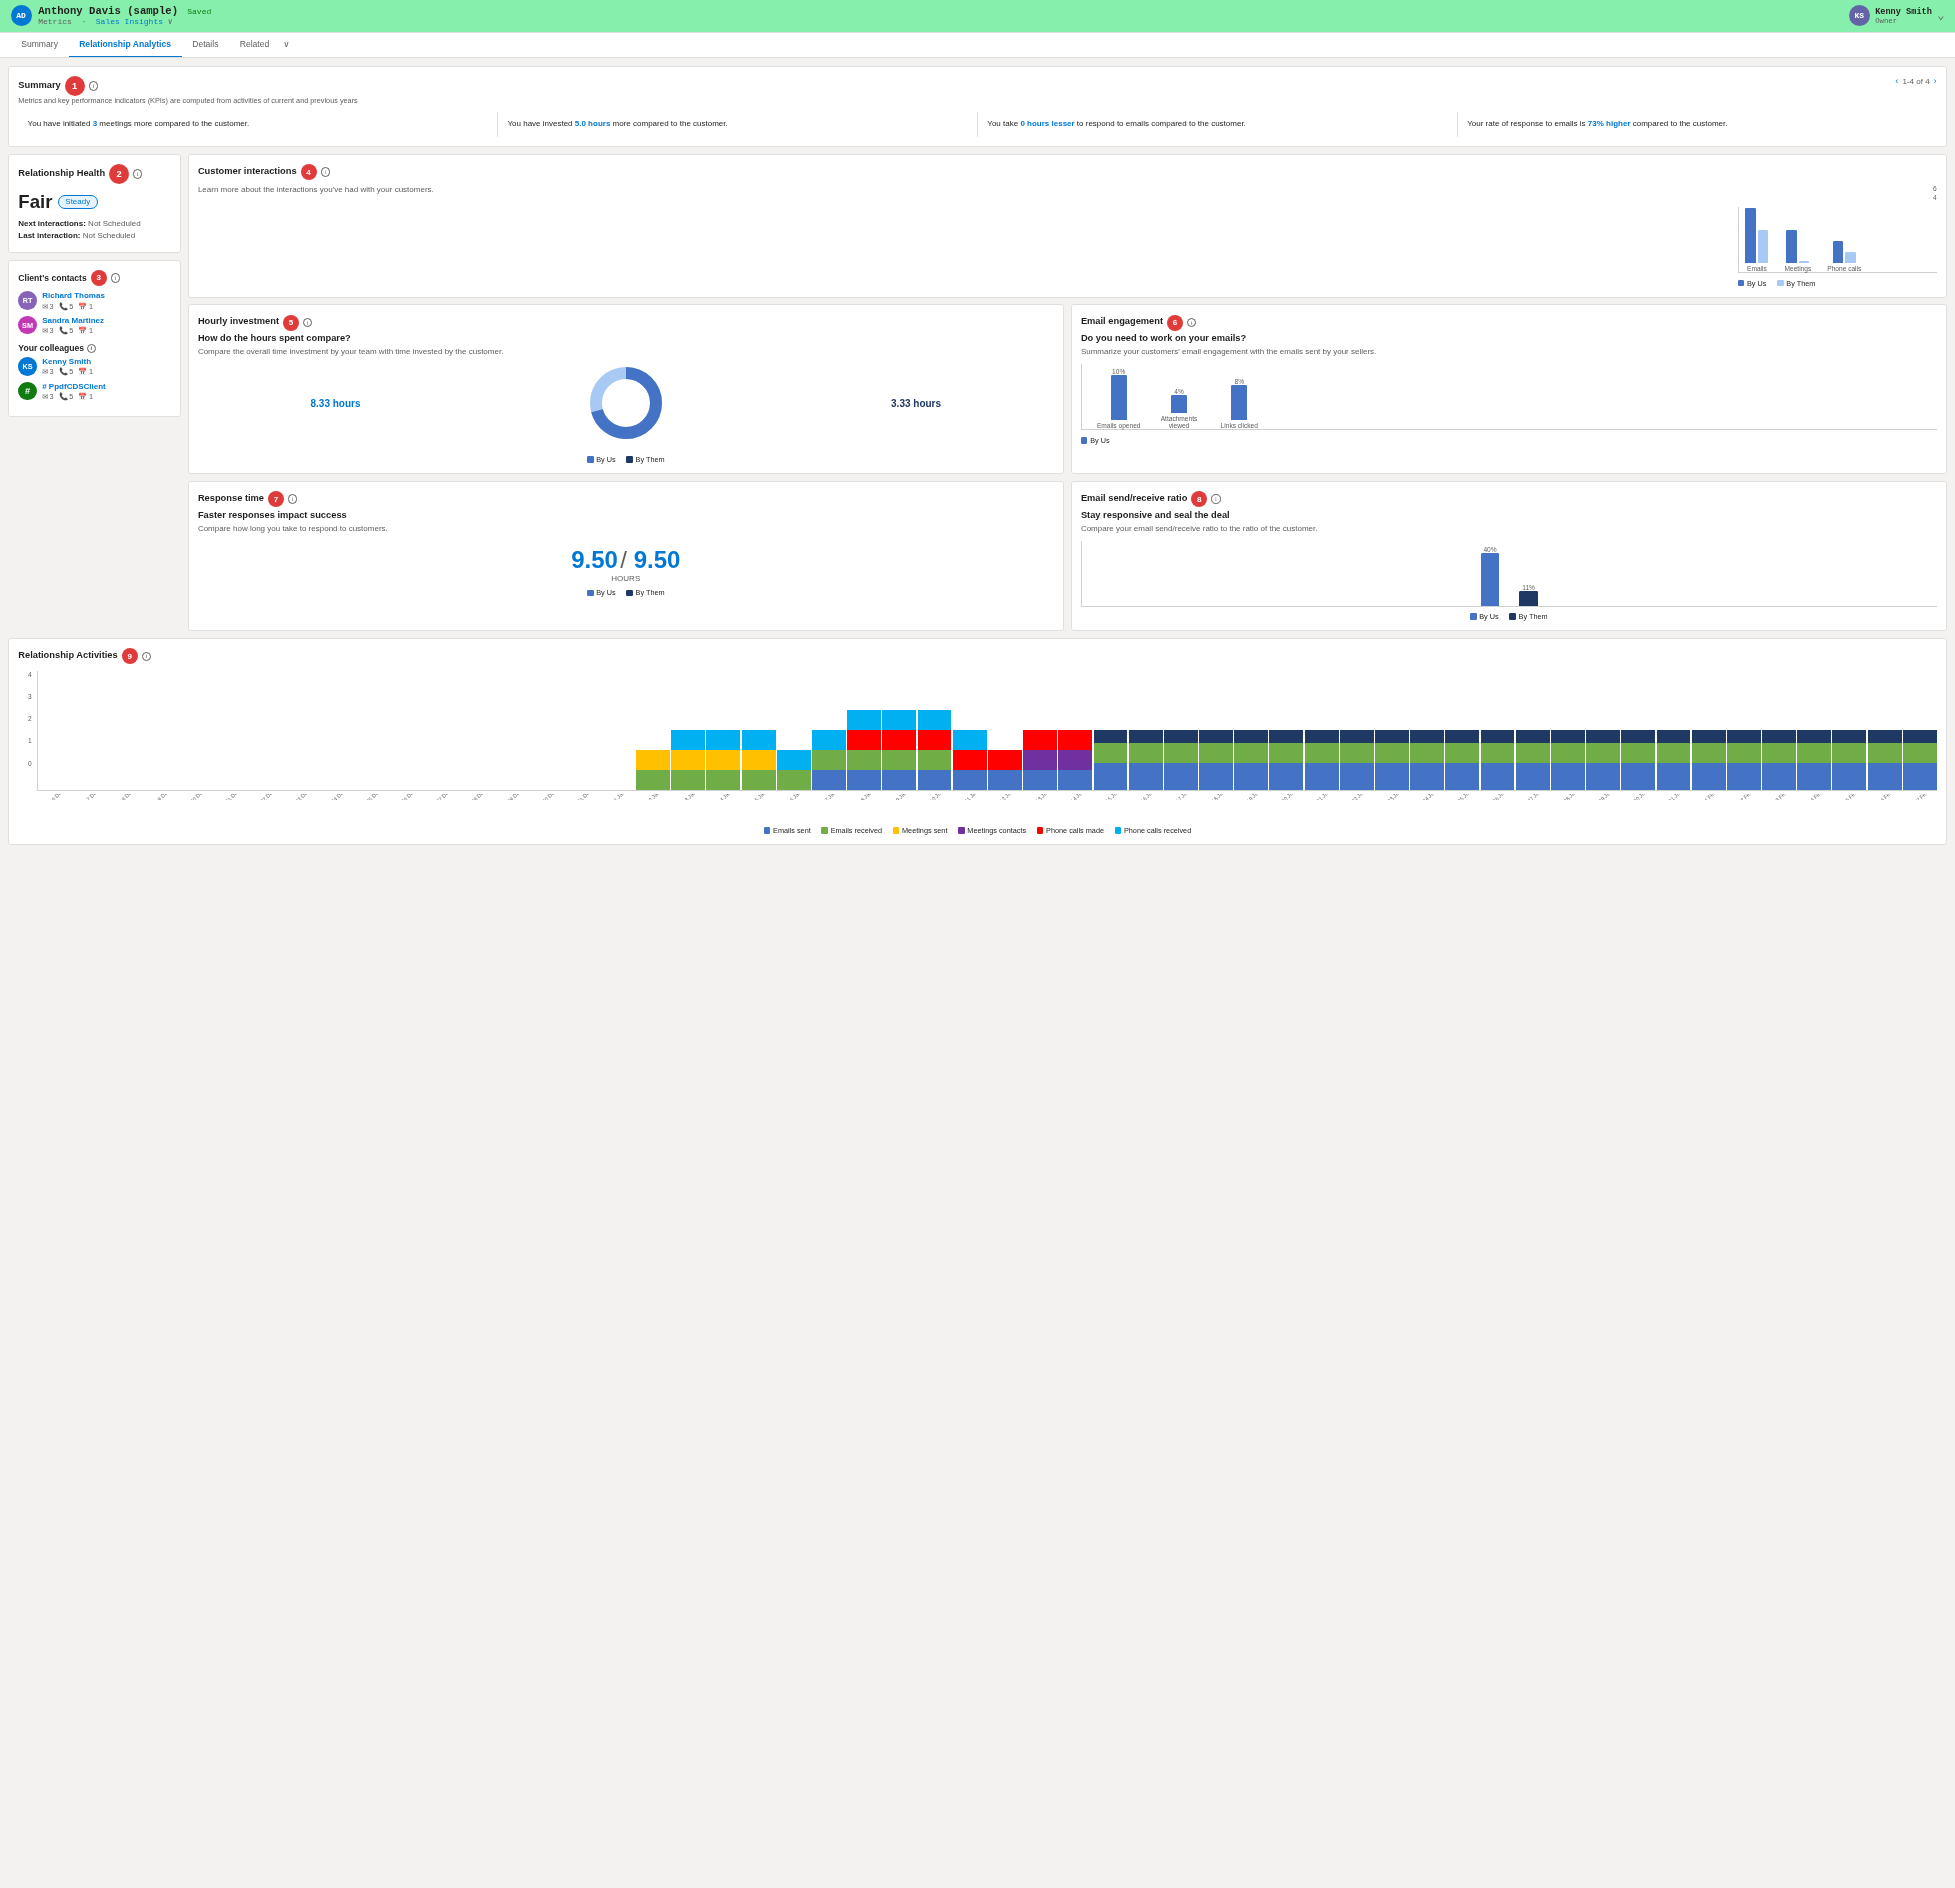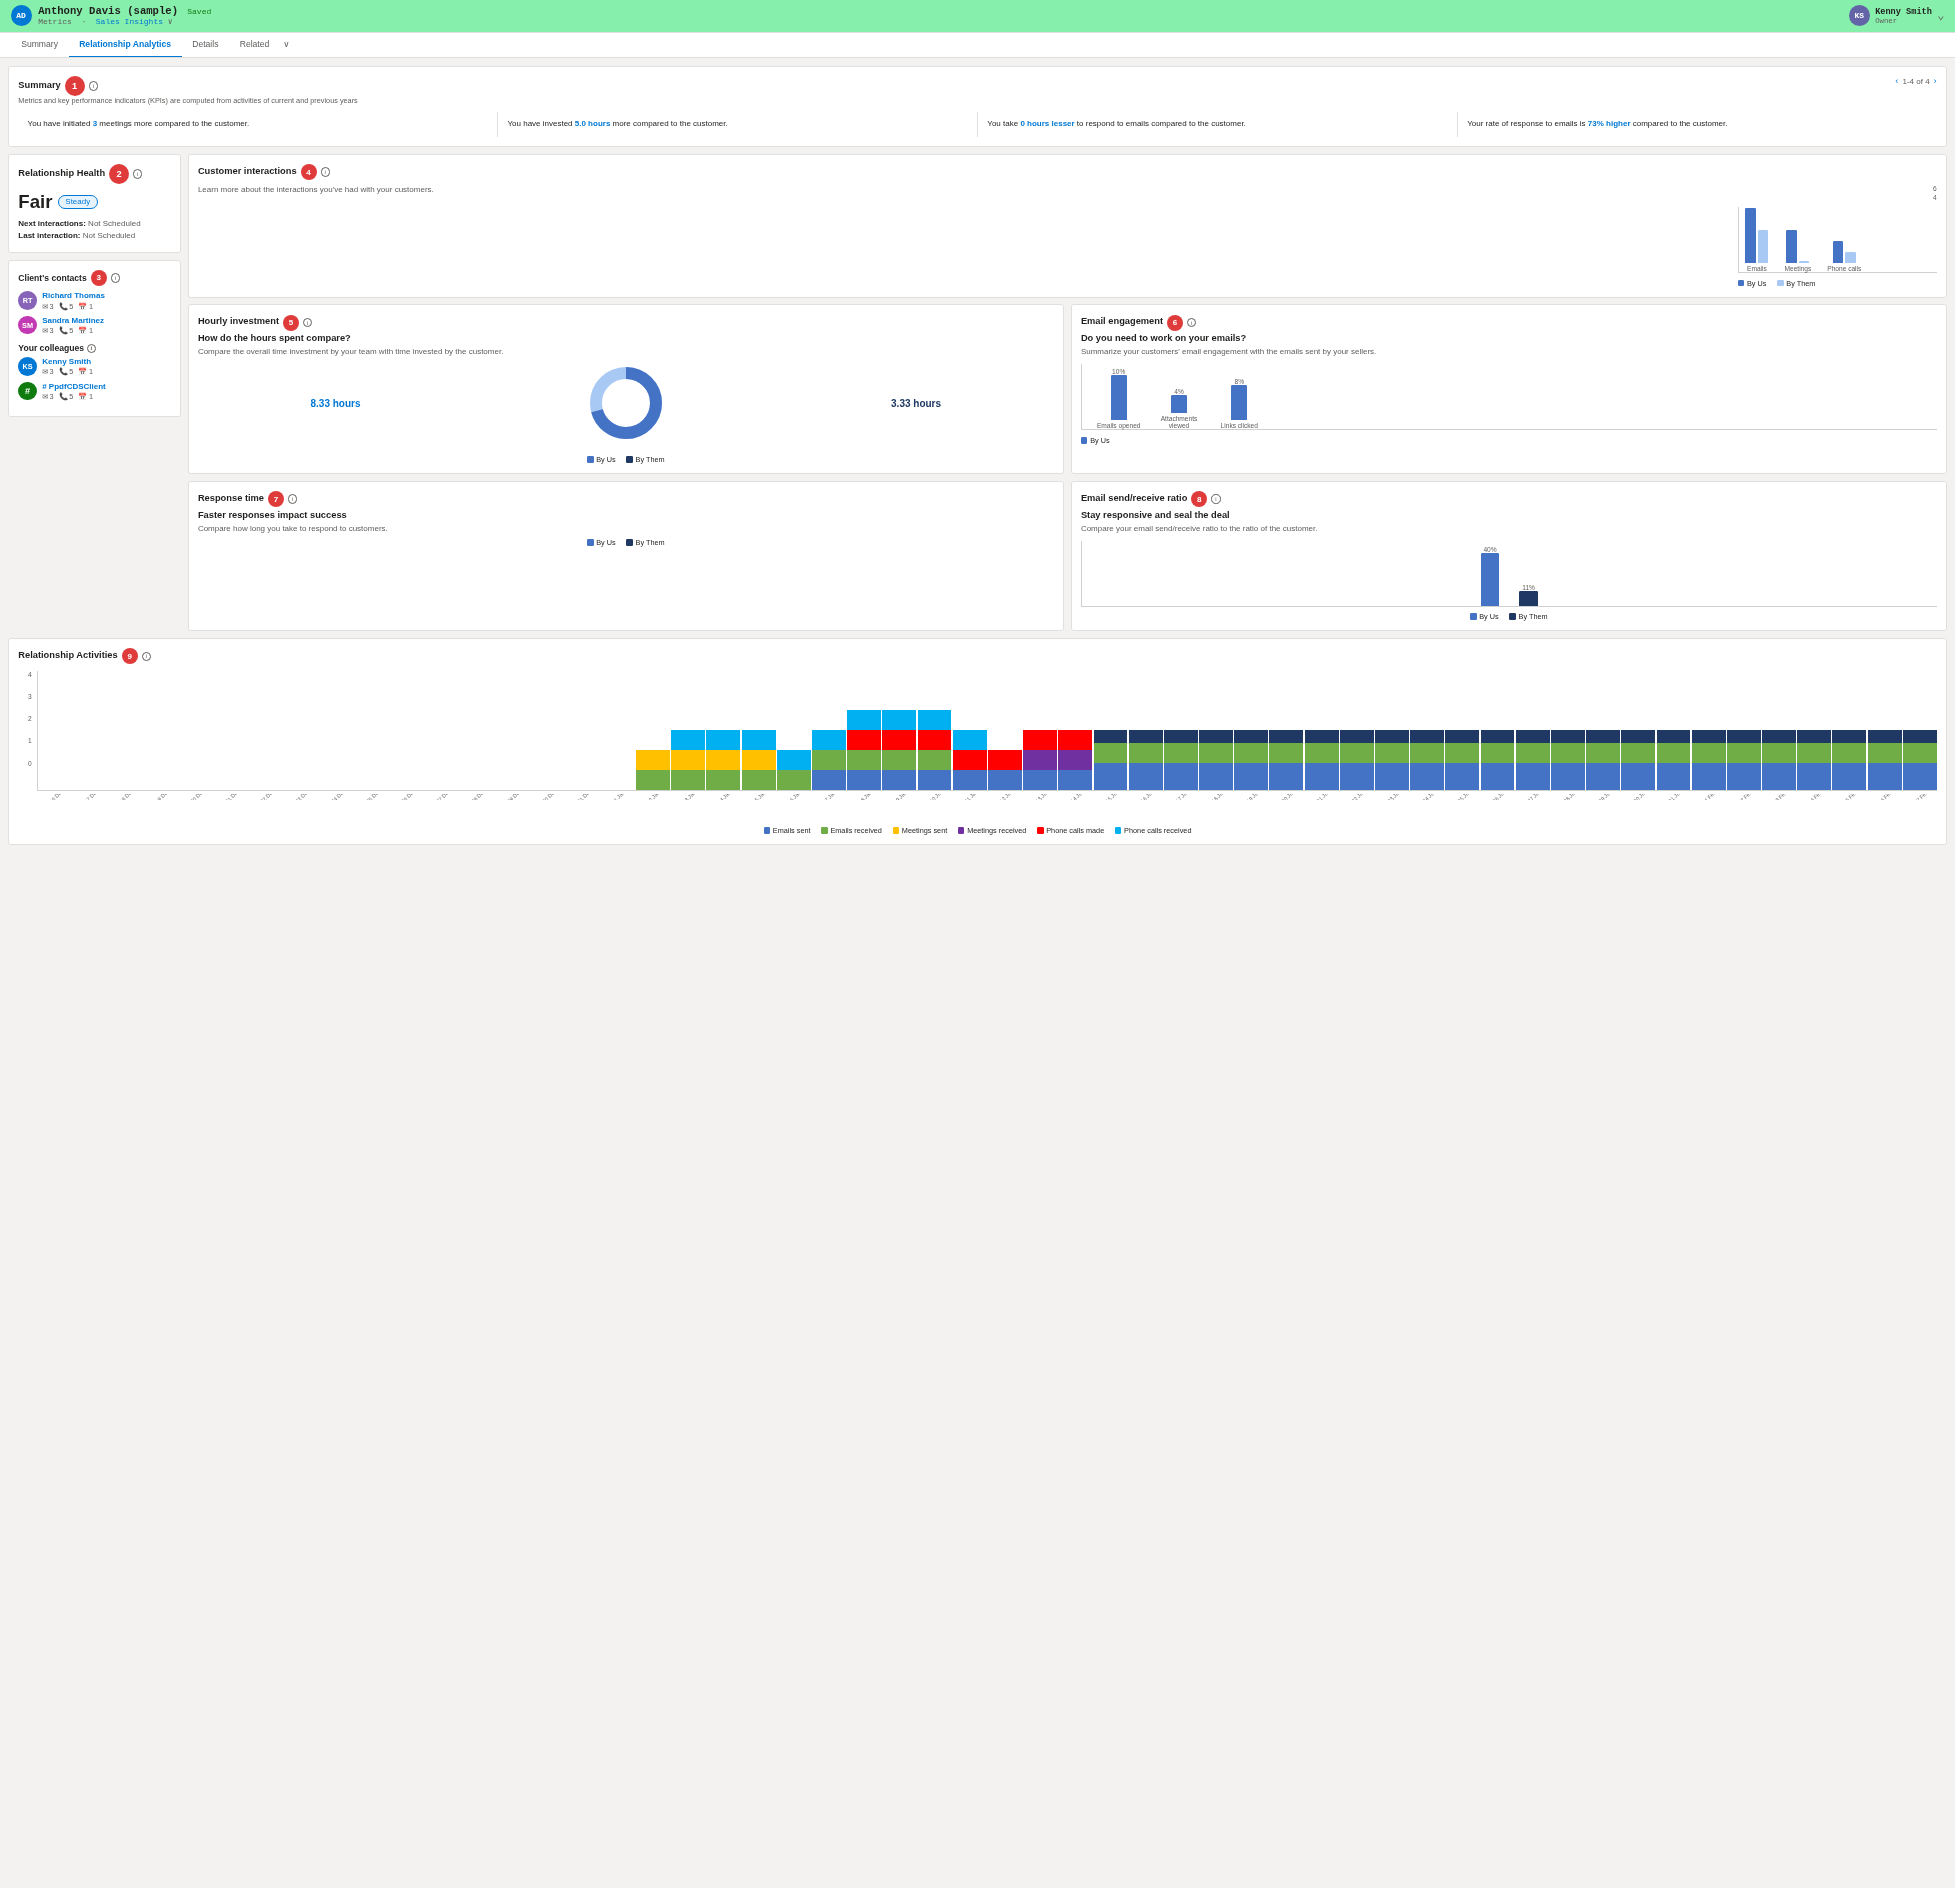--- a/index.html
+++ b/index.html
@@ -459,6 +459,12 @@
           </div>
           <div class="chart-title" style="font-size:9.3px;">Faster responses impact success</div>
           <div class="chart-subtitle">Compare how long you take to respond to customers.</div>
+          <div style="text-align:center;margin:13.3px 0 2.7px;">
+            <span style="font-size:24px;font-weight:700;color:#0078d4;">9.50</span>
+            <span style="font-size:24px;font-weight:400;color:#605e5c;"> / </span>
+            <span style="font-size:24px;font-weight:700;color:#0078d4;">9.50</span>
+            <div style="font-size:8px;color:#605e5c;">HOURS</div>
+          </div>
           <div class="chart-legend" style="justify-content:center;">
             <div class="legend-item">
               <div class="legend-dot" style="background:#4472c4;"></div>

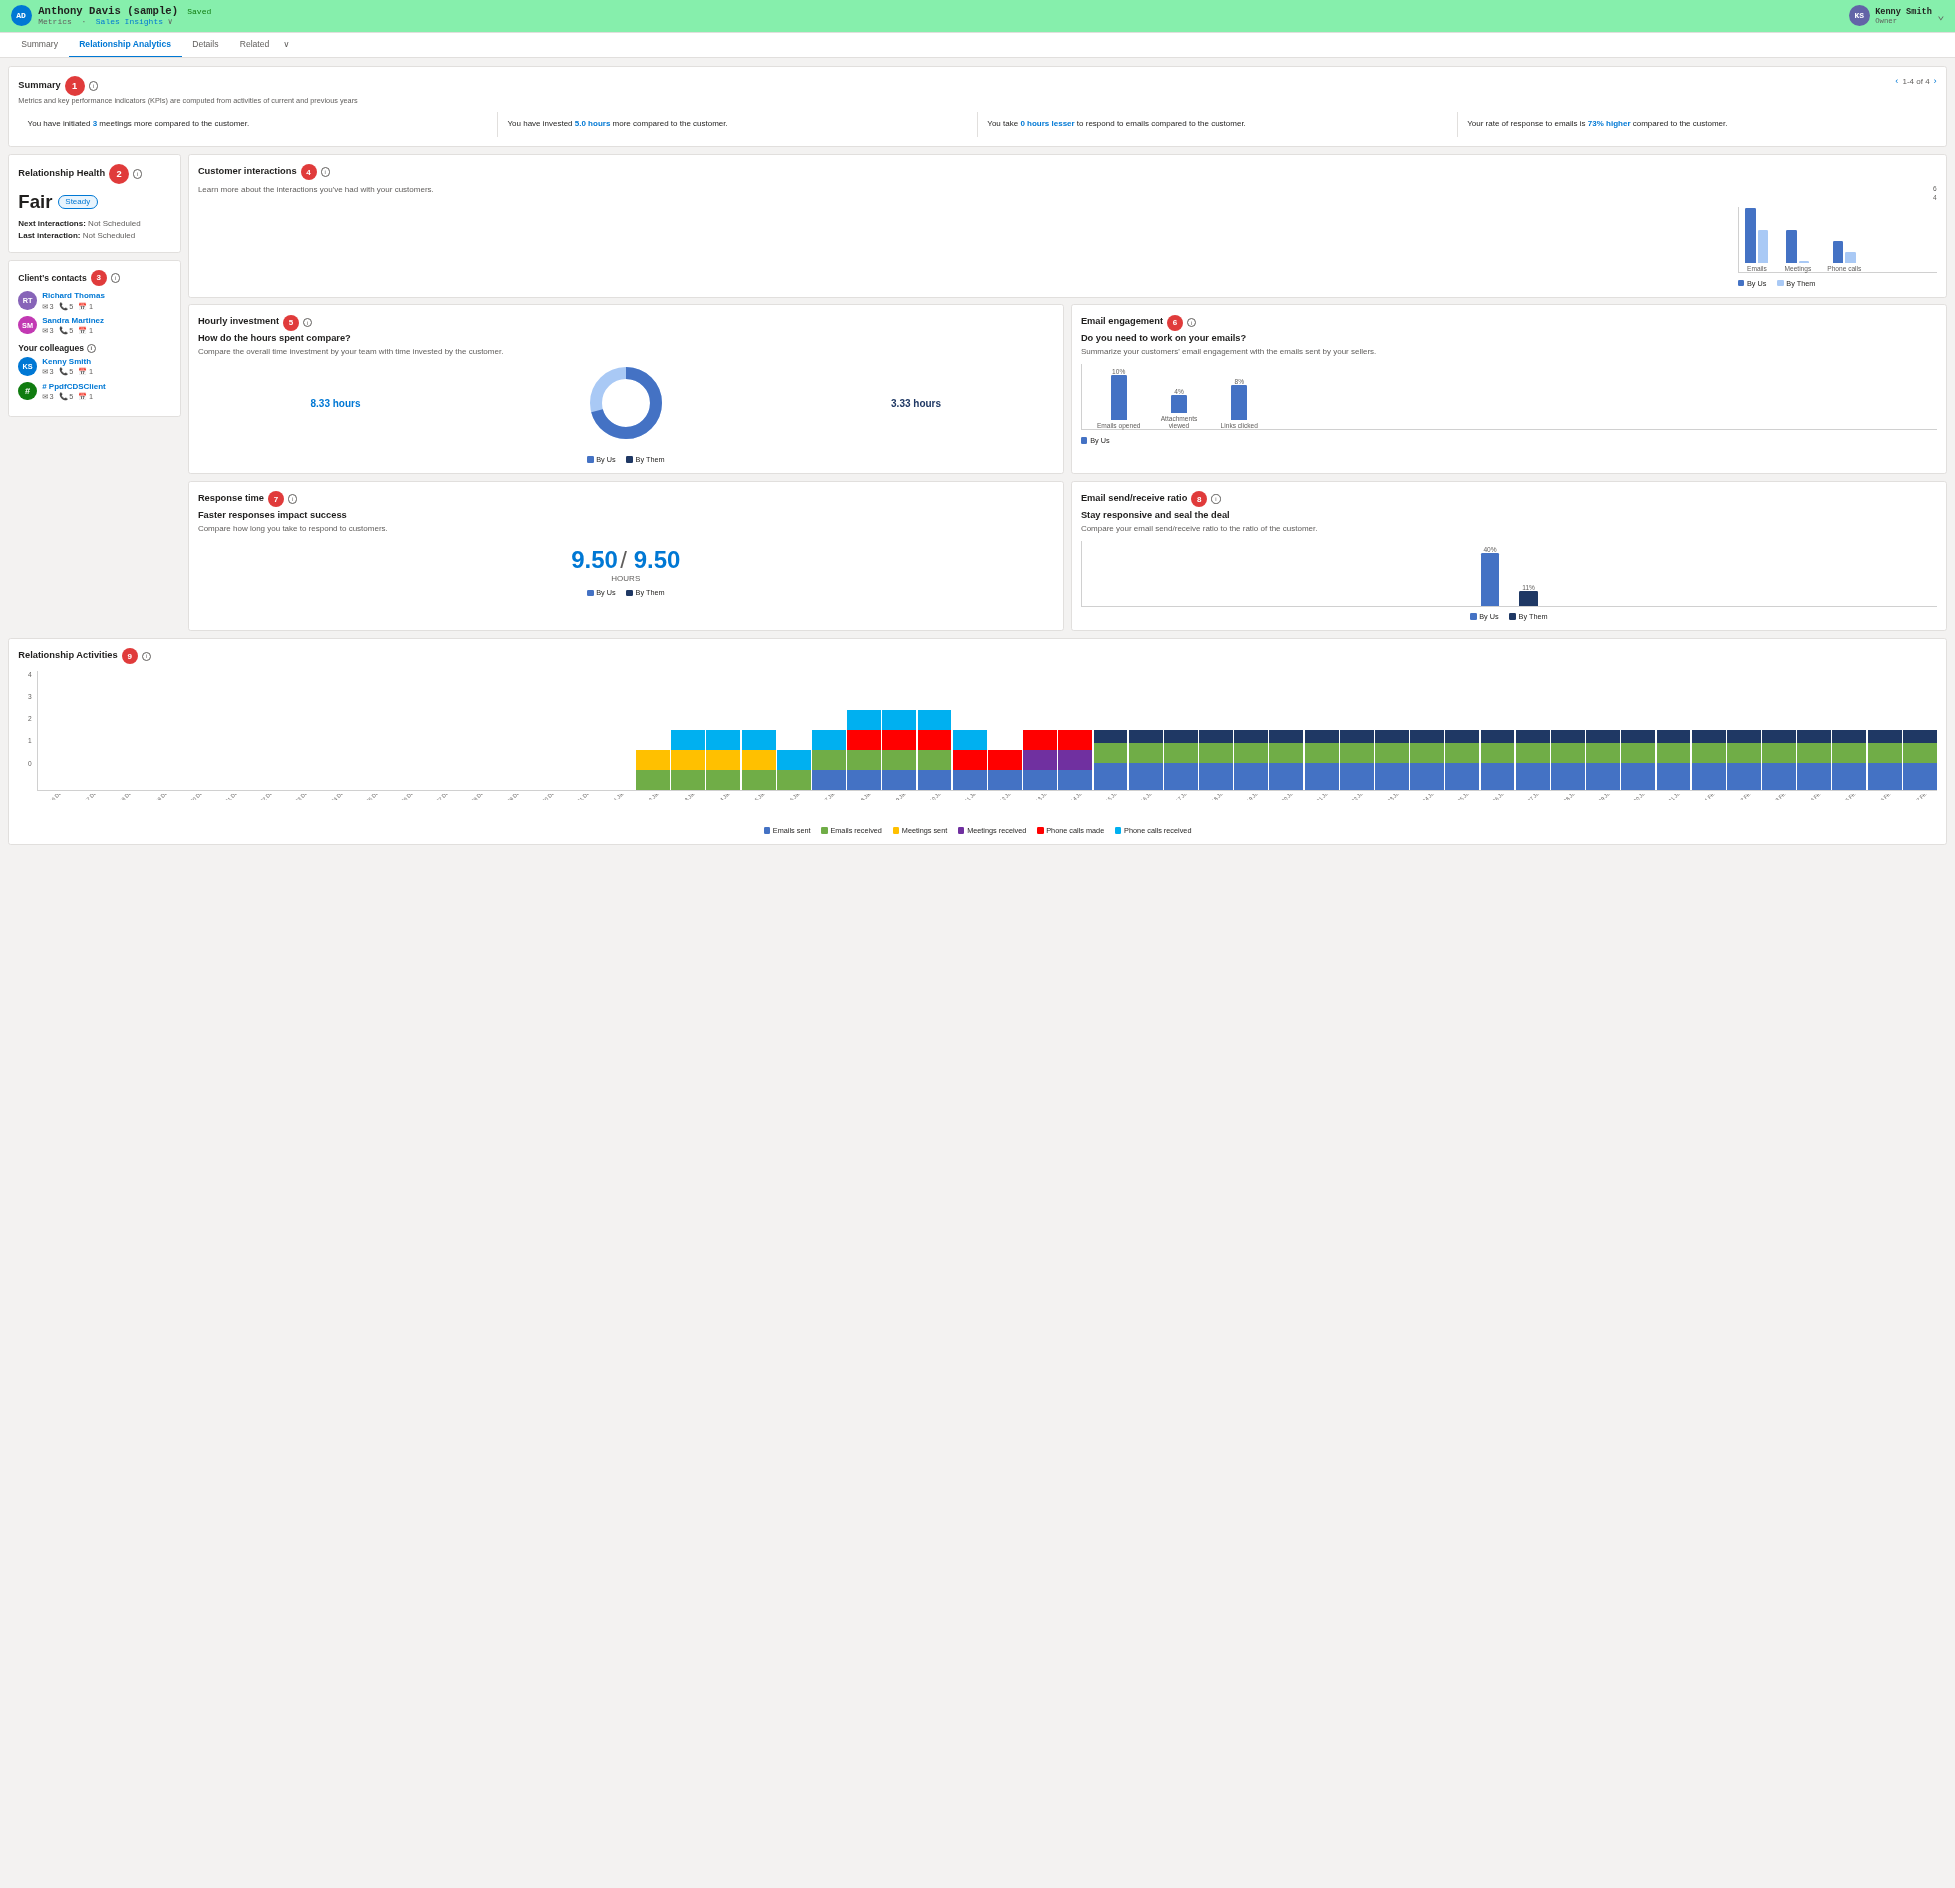--- a/index.html
+++ b/index.html
@@ -807,7 +807,7 @@
       </div>
       <div class="legend-item">
         <div class="legend-dot" style="background:#7030a0;"></div>
-        <span>Meetings received</span>
+        <span>Meetings contacts</span>
       </div>
       <div class="legend-item">
         <div class="legend-dot" style="background:#ff0000;"></div>

